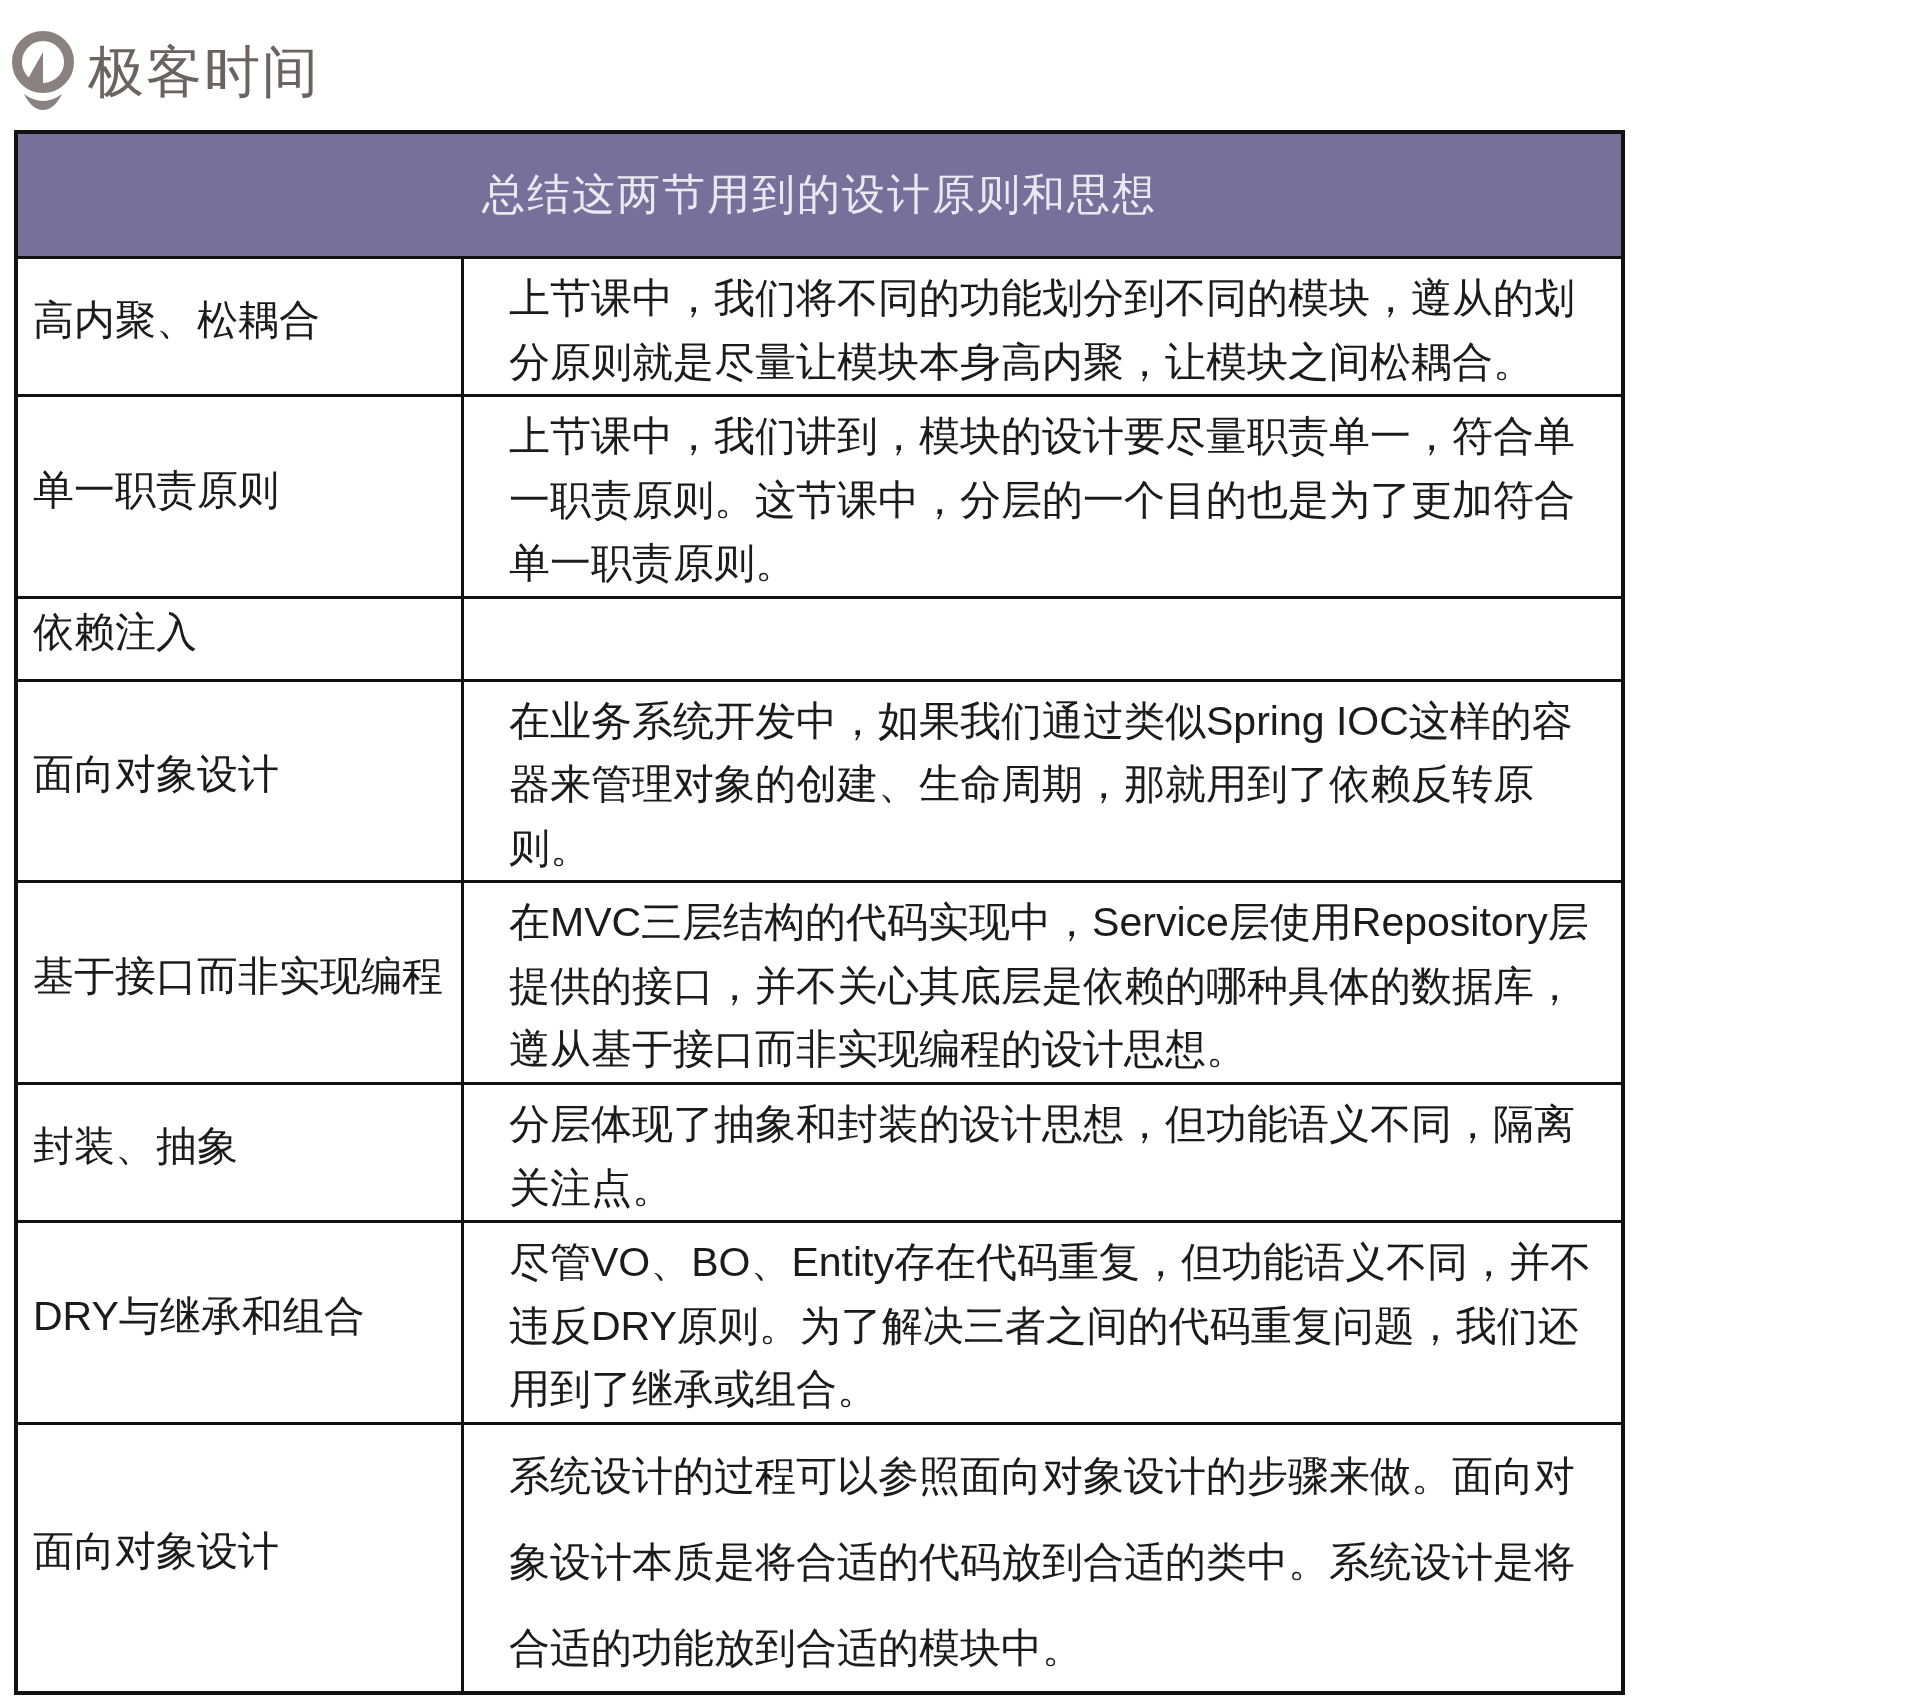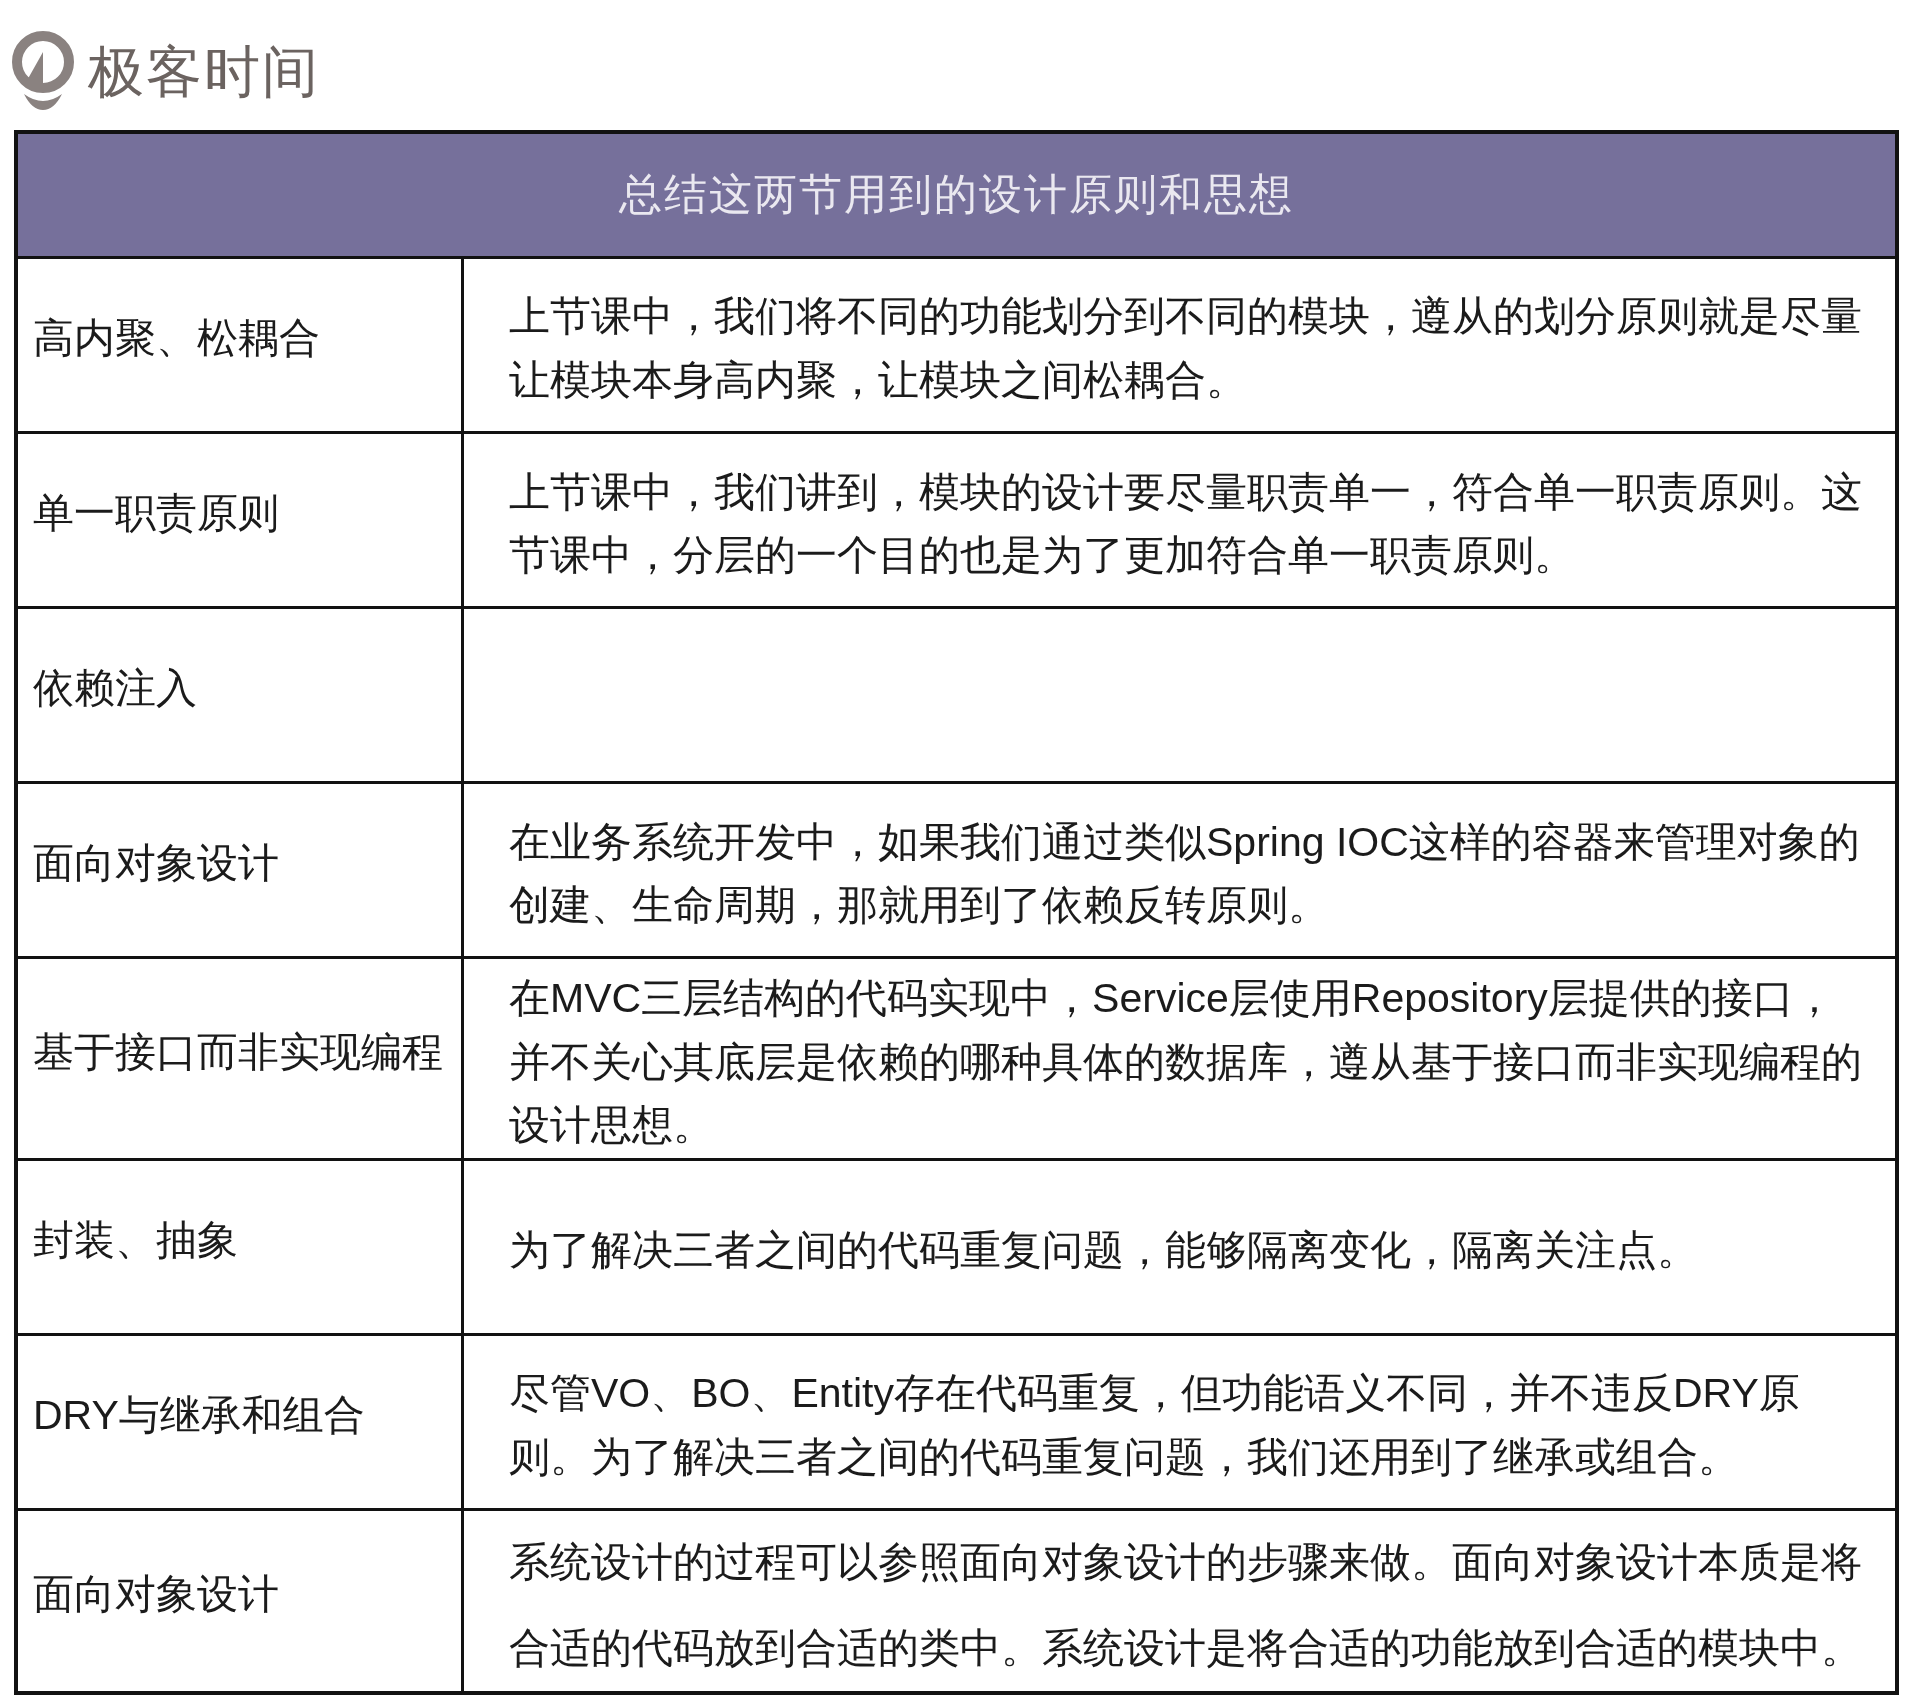--- a/index.html
+++ b/index.html
@@ -21,7 +21,7 @@
 
   .summary-table{
     margin:0 14px;
-    width:1885px;
+    width:1611px;
     height:1565px;
     border:4px solid var(--border);
     display:flex;

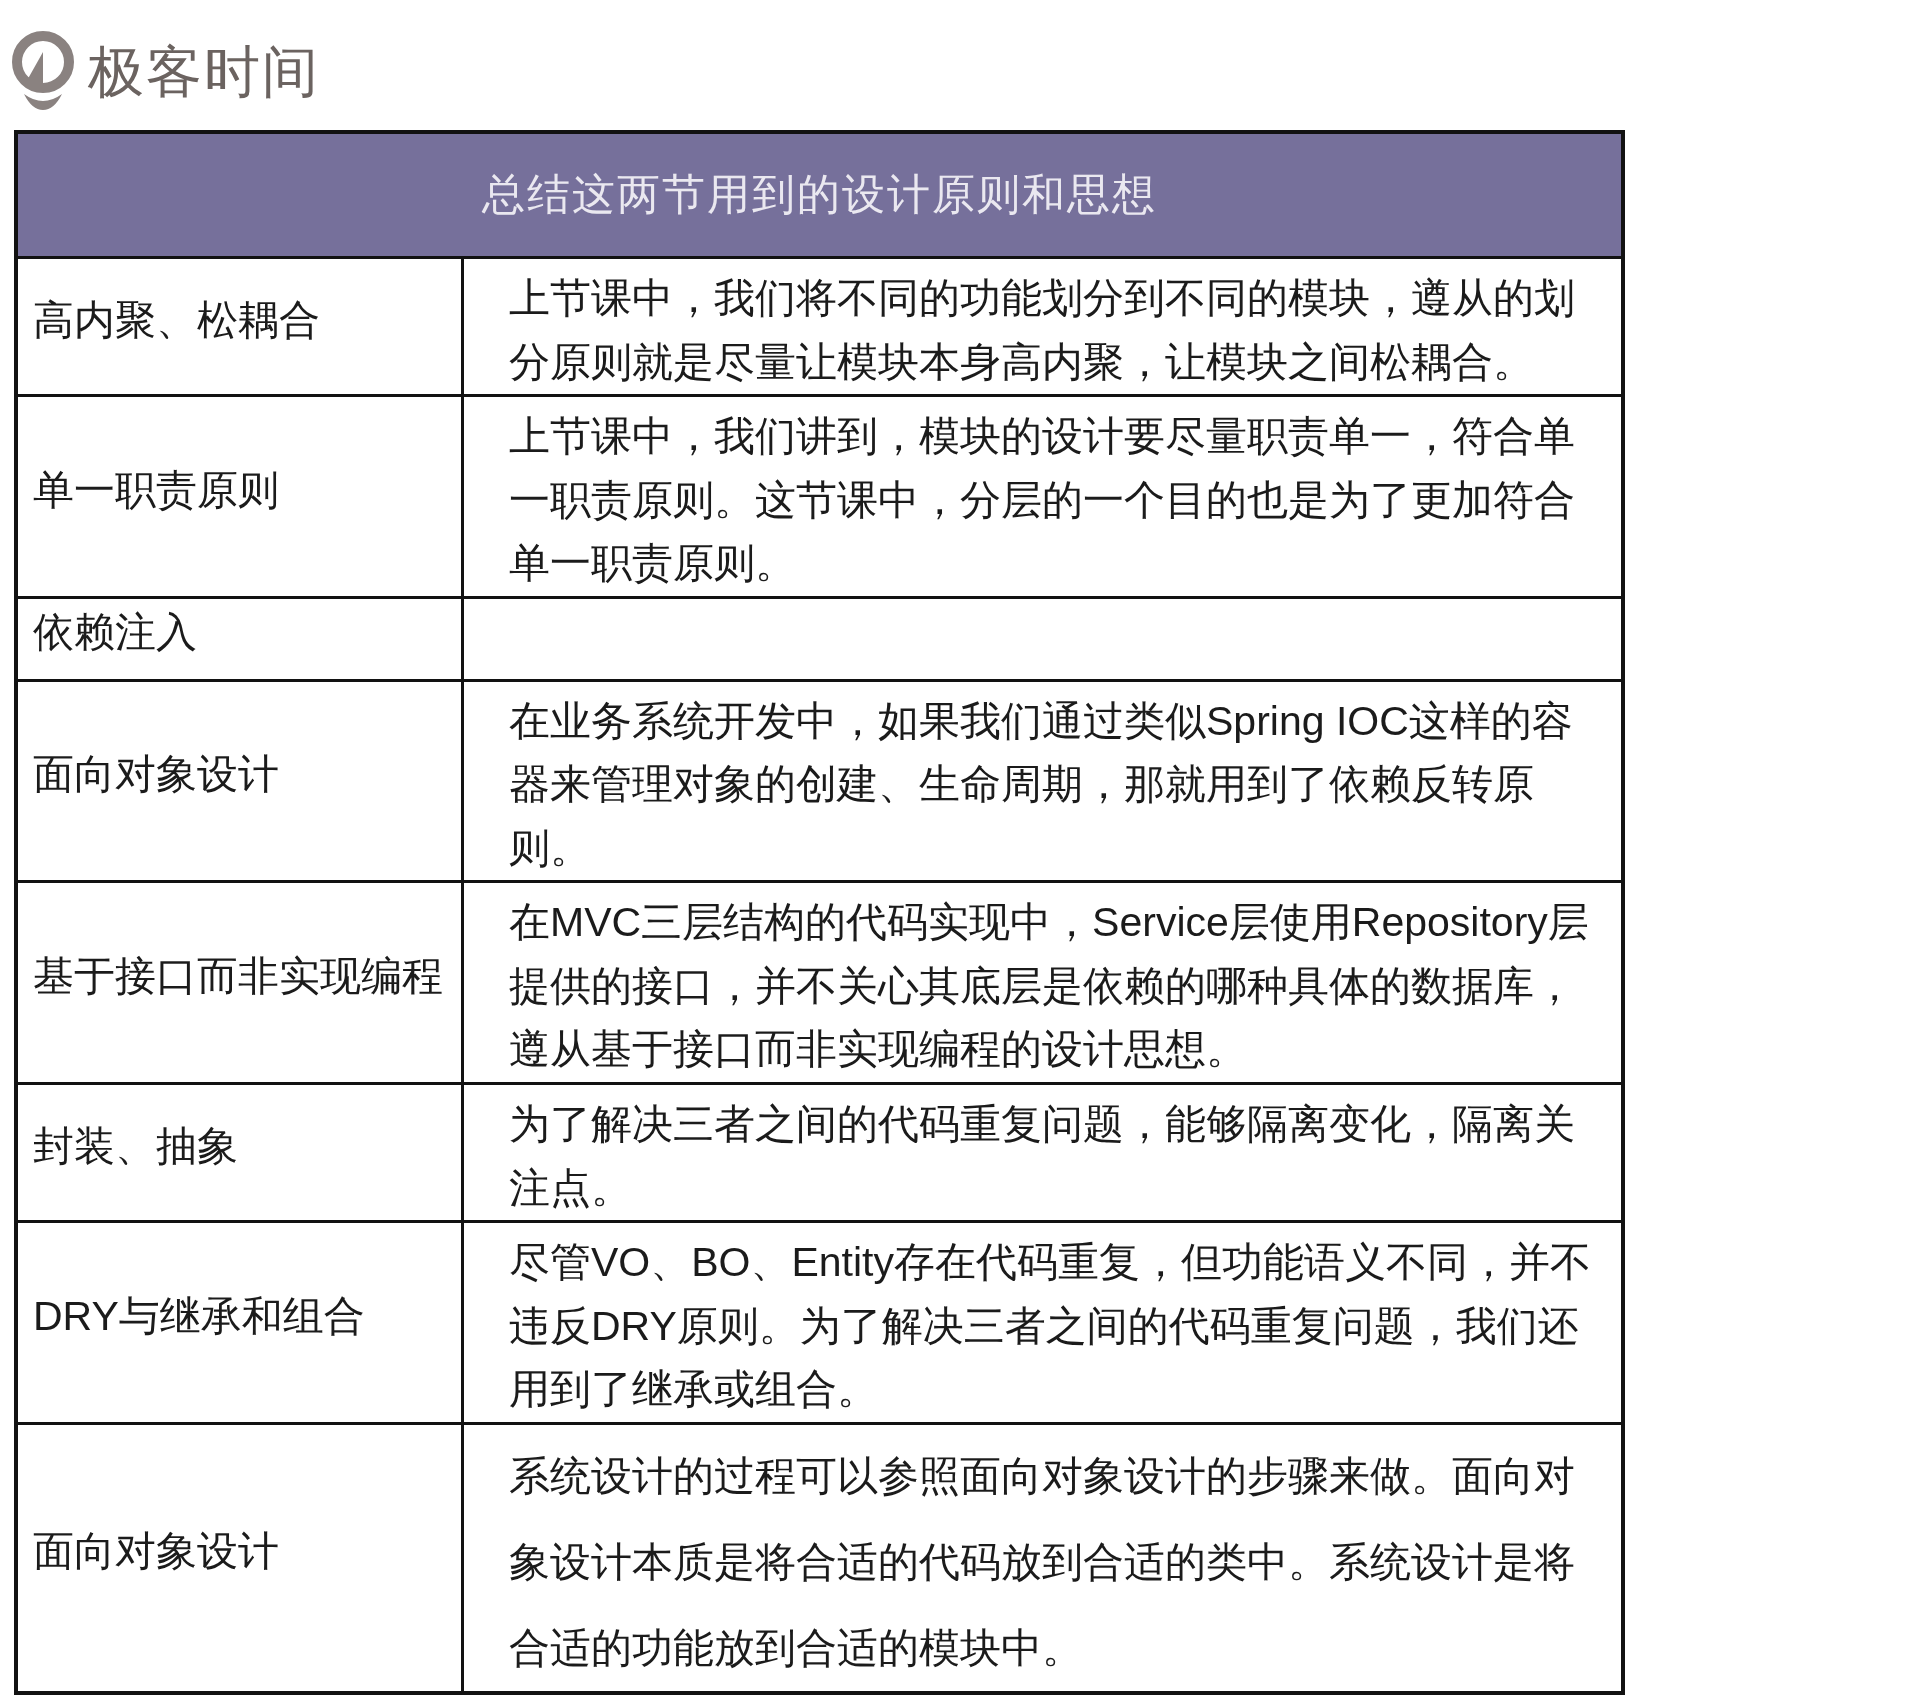--- a/index.html
+++ b/index.html
@@ -101,7 +101,7 @@
   </div>
   <div class="table-row">
     <div class="cell-term">封装、抽象</div>
-    <div class="cell-desc">为了解决三者之间的代码重复问题，能够隔离变化，隔离关注点。</div>
+    <div class="cell-desc">分层体现了抽象和封装的设计思想，但功能语义不同，隔离关注点。</div>
   </div>
   <div class="table-row">
     <div class="cell-term">DRY与继承和组合</div>

